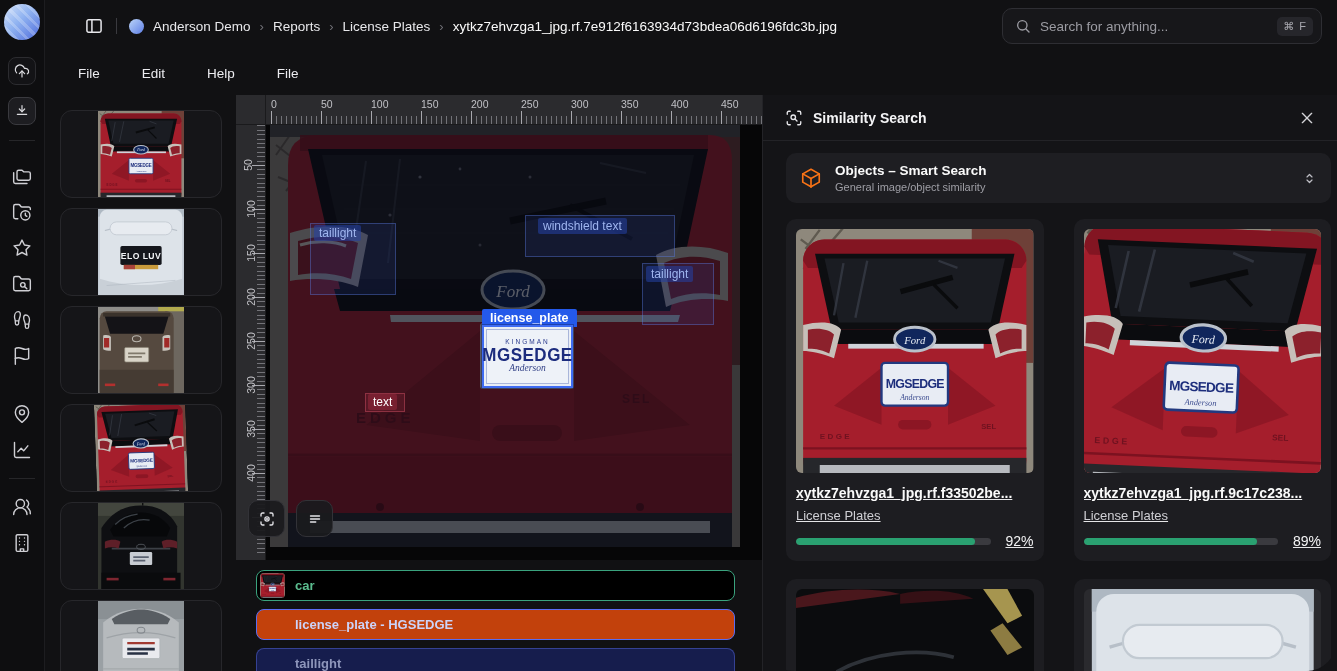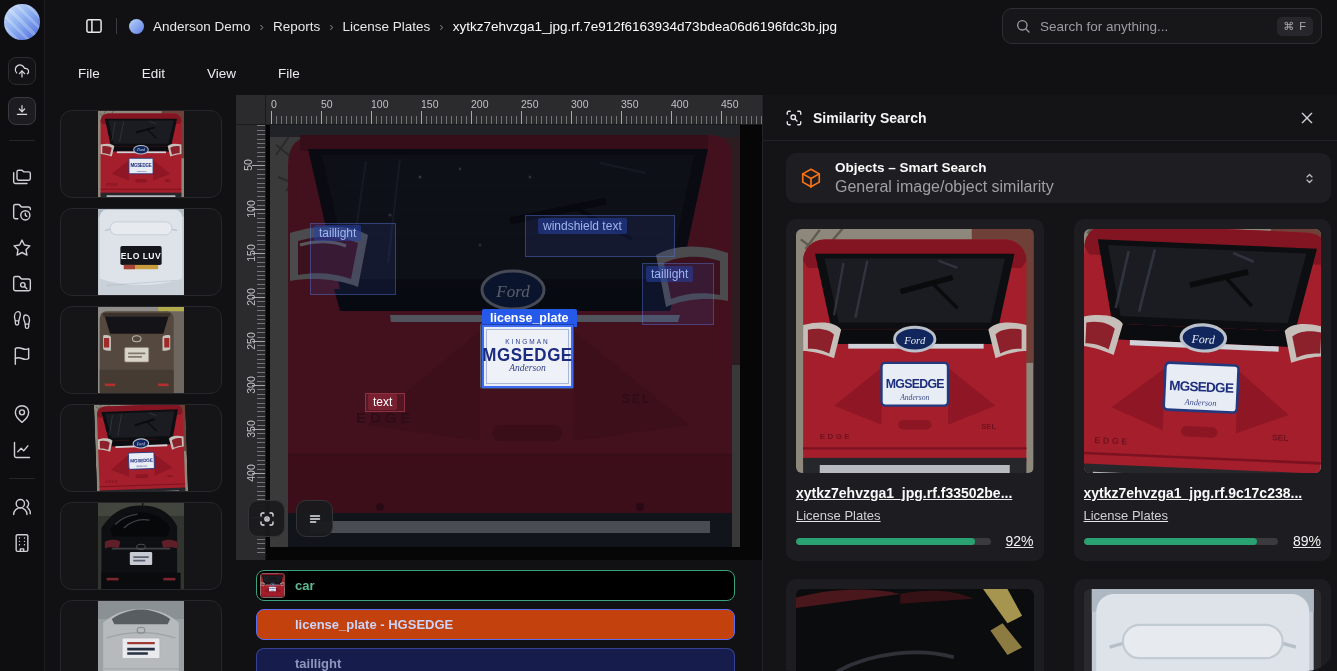--- a/index.html
+++ b/index.html
@@ -361,7 +361,7 @@
   <nav class="menu-row">
     <span class="menu-item">File</span>
     <span class="menu-item">Edit</span>
-    <span class="menu-item">View</span>
+    <span class="menu-item">Help</span>
     <span class="menu-item">File</span>
   </nav>
 

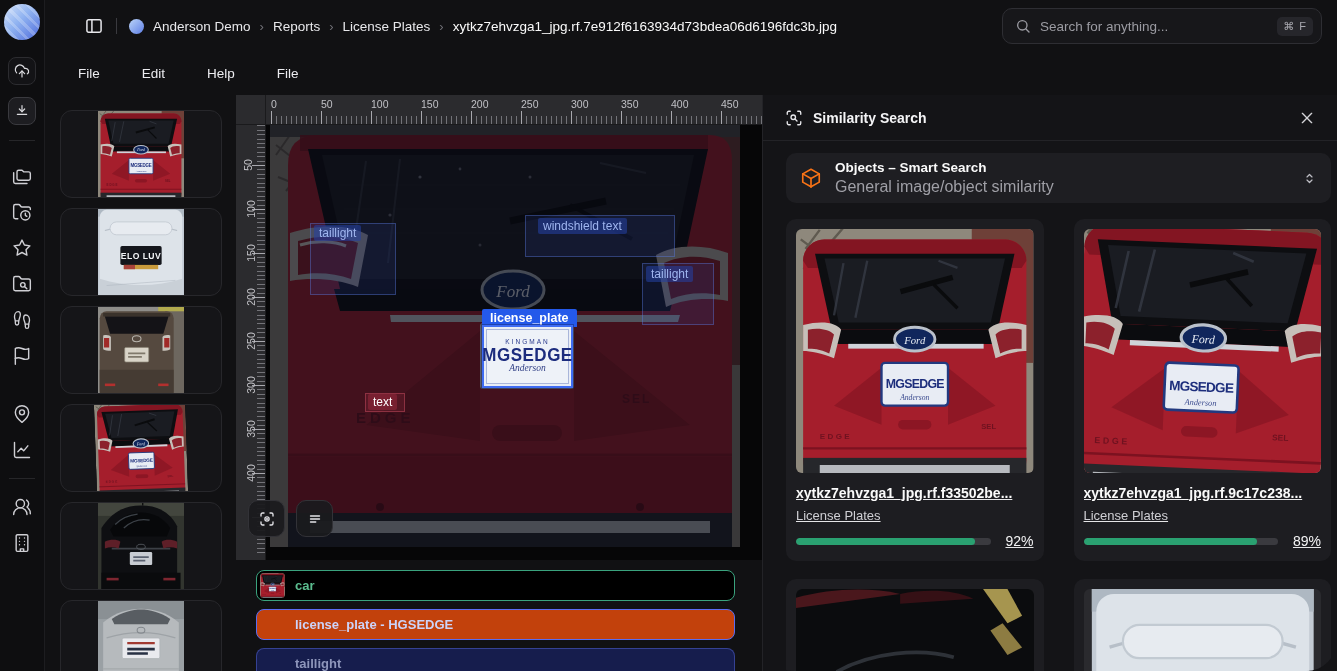--- a/index.html
+++ b/index.html
@@ -110,7 +110,7 @@
   .mode-select { height:50px; background:#1e1e22; border-radius:10px; display:flex; align-items:center; gap:13px; padding:0 14px; cursor:pointer; }
   .mode-text { flex:1; }
   .mode-title { font-size:13.5px; font-weight:bold; color:#fafafa; }
-  .mode-sub { font-size:16px; color:#9f9fa6; margin-top:3px; }
+  .mode-sub { font-size:11px; color:#9f9fa6; margin-top:3px; }
   .chev { color:#bdbdc3; display:flex; }
   .results-grid { margin-top:16px; display:grid; grid-template-columns:1fr 1fr; column-gap:30px; row-gap:18px; }
   .result-card { background:#1d1d21; border-radius:10px; padding:10px 10px 12px; cursor:pointer;text-decoration:underline; }

